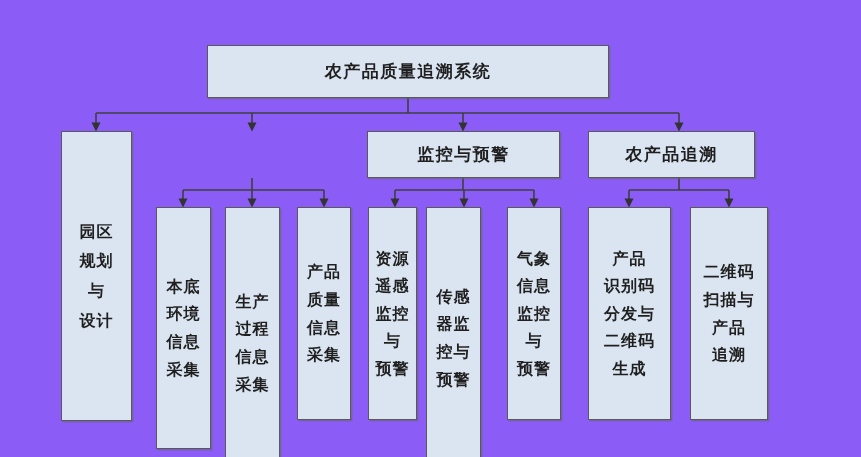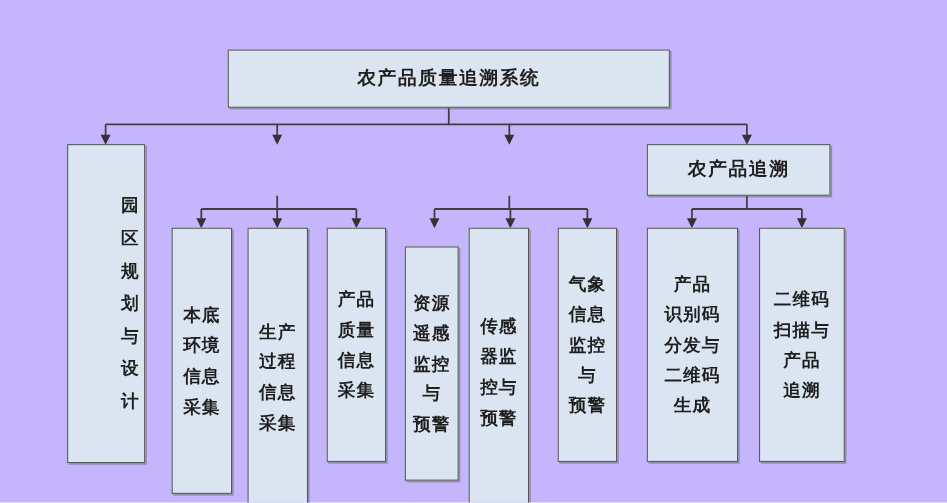--- a/index.html
+++ b/index.html
@@ -6,7 +6,7 @@
   #canvas{
     position:relative;
     width:861px;height:457px;
-    background:#c4b5fd;
+    background:#8b5cf6;
     font-family:"DejaVu Serif","Liberation Serif",serif;
     overflow:hidden;
   }

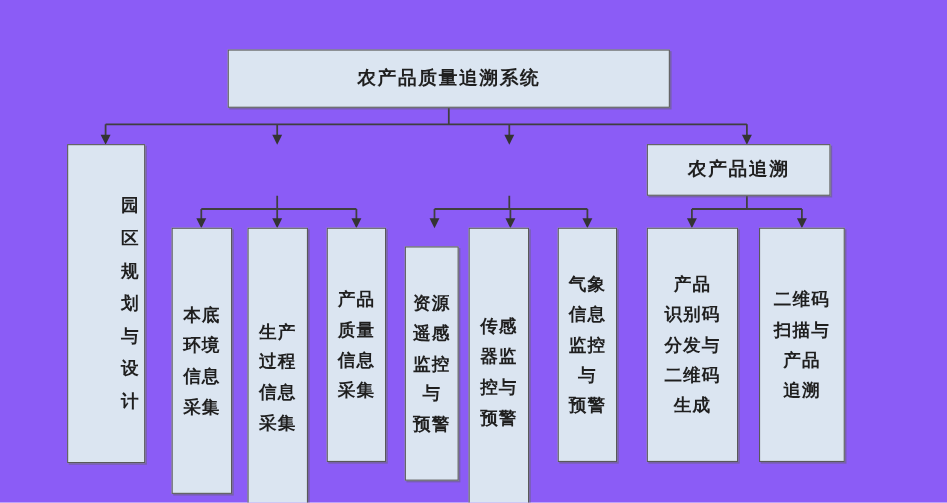--- a/index.html
+++ b/index.html
@@ -71,6 +71,7 @@
 规划
 与
 设计</div>
+  <div class="box hdr" style="left:367px;top:131px;width:193px;height:47px">监控与预警</div>
   <div class="box hdr" style="left:588px;top:131px;width:167px;height:47px">农产品追溯</div>
 
   <div class="box leaf" style="left:156px;top:207px;width:55px;height:242px">本底

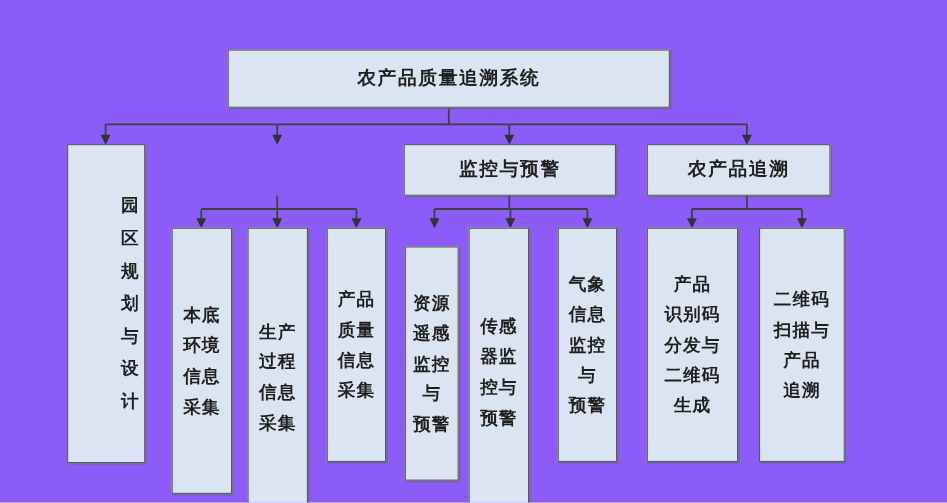--- a/index.html
+++ b/index.html
@@ -24,7 +24,7 @@
     color:#1f1f1f;
   }
   .hdr{font-size:17px;letter-spacing:1.5px;line-height:1.25;}
-  .tall{font-size:16px;line-height:1.85;letter-spacing:1px;padding-left:44px;}
+  .tall{font-size:16px;line-height:1.85;letter-spacing:1px;}
   .leaf{font-size:16px;line-height:1.72;letter-spacing:1px;}
   .stroke{stroke:#3f3f3f;stroke-width:1.6;fill:none;}
   .arrow{fill:#333333;stroke:none;}

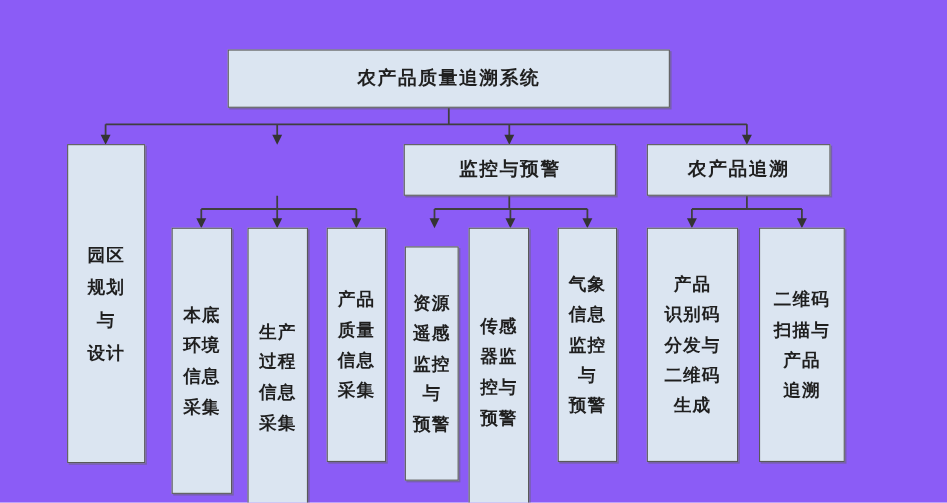--- a/index.html
+++ b/index.html
@@ -87,7 +87,7 @@
 信息
 采集</div>
 
-  <div class="box leaf" style="left:368px;top:224px;width:49px;height:213px">资源
+  <div class="box leaf" style="left:368px;top:207px;width:49px;height:213px">资源
 遥感
 监控
 与

